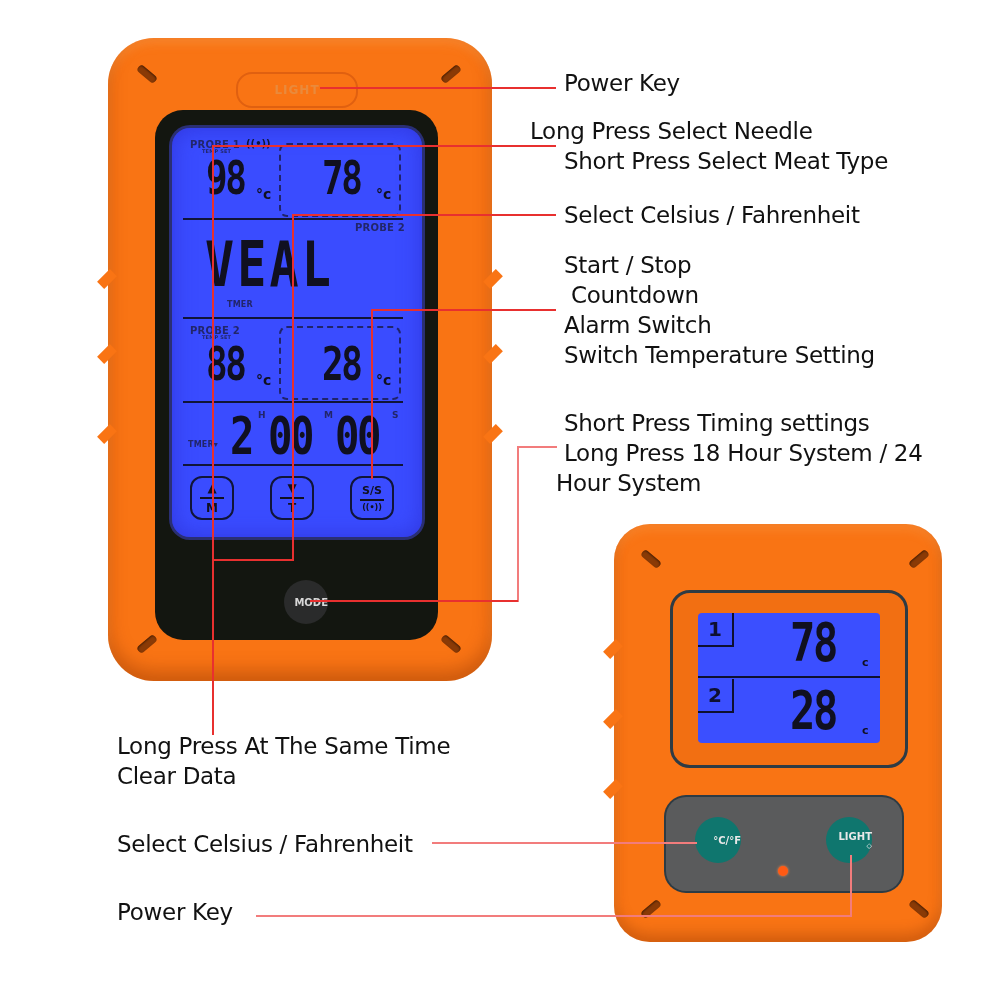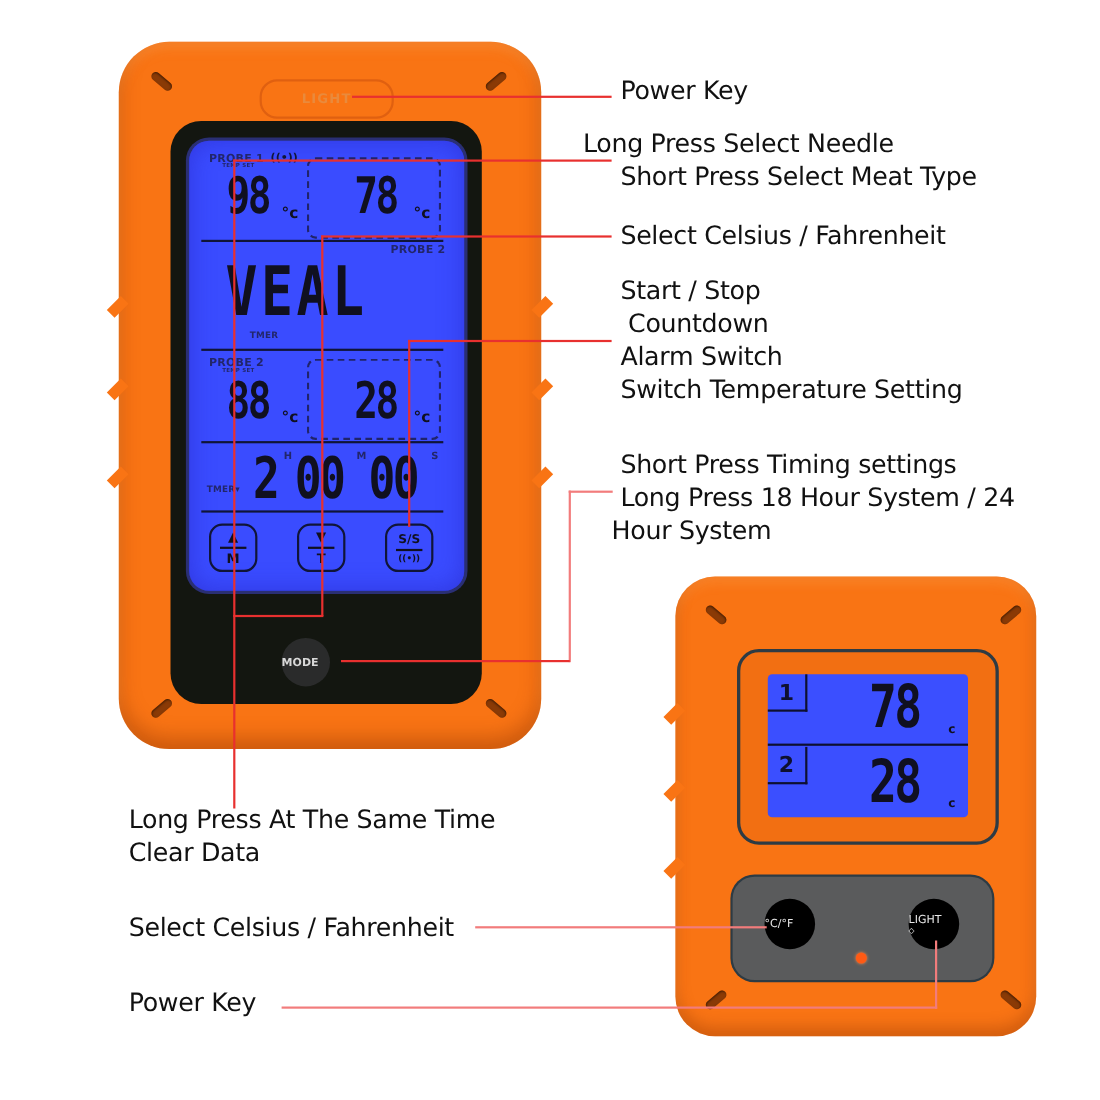--- a/index.html
+++ b/index.html
@@ -23,7 +23,7 @@
   .hline { height:2px; background:#101538; }
   .lcd-btn { width:40px; height:40px; border:2px solid #101538; border-radius:12px; display:flex; flex-direction:column; align-items:center; justify-content:center; color:#101020; font-size:12px; font-weight:bold; }
   .lcd-btn .bar { width:24px; height:2px; background:#101020; margin:2px 0; }
-  .mode-btn { left:256px; top:580px; width:44px; height:44px; border-radius:50%; background:#2a2b2b; color:#d8d8d8; font-size:10px; font-weight:bold; display:flex; align-items:center; justify-content:flex-start; }
+  .mode-btn { left:284px; top:580px; width:44px; height:44px; border-radius:50%; background:#2a2b2b; color:#d8d8d8; font-size:10px; font-weight:bold; display:flex; align-items:center; justify-content:flex-end; }
 
   
   .dev-small { left:614px; top:524px; width:328px; height:418px; background:#f97414; border-radius:36px;

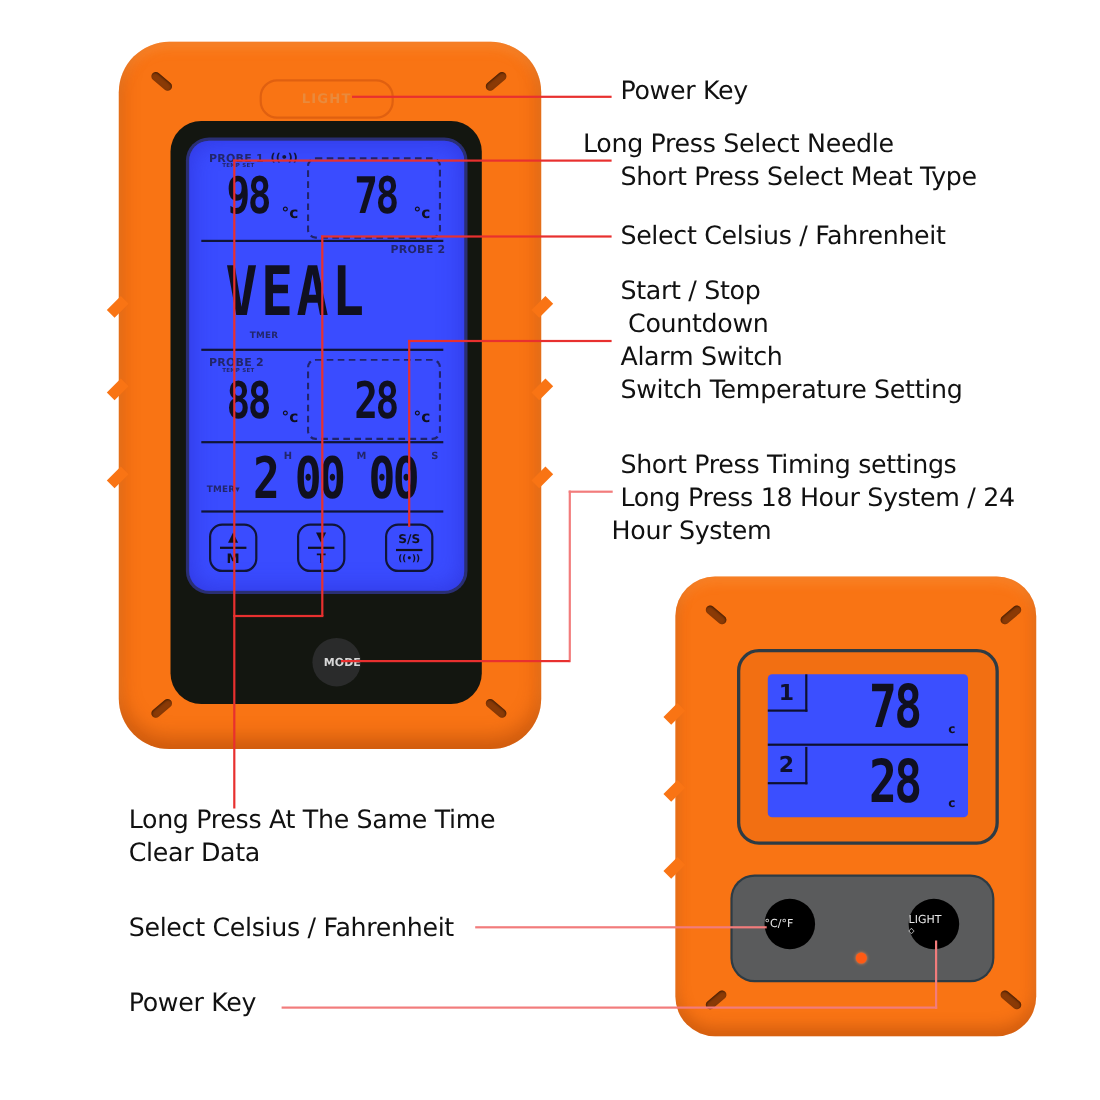--- a/index.html
+++ b/index.html
@@ -32,7 +32,7 @@
   .s-lcd { left:698px; top:613px; width:182px; height:130px; background:#3b4fff; border-radius:4px; }
   .s-num-box { width:34px; height:32px; border-right:2px solid #0e1030; border-bottom:2px solid #0e1030; color:#0e1030; font-weight:bold; font-size:20px; display:flex; align-items:center; justify-content:center; }
   .s-ctrl { left:666px; top:797px; width:236px; height:94px; background:#5a5b5c; border-radius:20px; box-shadow:0 0 0 2px #2d3b44; }
-  .round-btn { width:46px; height:46px; border-radius:50%; background:#000000; color:#e8e8e8; font-size:10px; font-weight:normal; display:flex; flex-direction:column; align-items:flex-start; justify-content:center; }
+  .round-btn { width:46px; height:46px; border-radius:50%; background:#0f766e; color:#e8e8e8; font-size:10px; font-weight:bold; display:flex; flex-direction:column; align-items:flex-end; justify-content:center; }
   .led { left:778px; top:866px; width:10px; height:10px; border-radius:50%; background:#ff5a14; box-shadow:0 0 3px #ff8a4a; }
 
   

